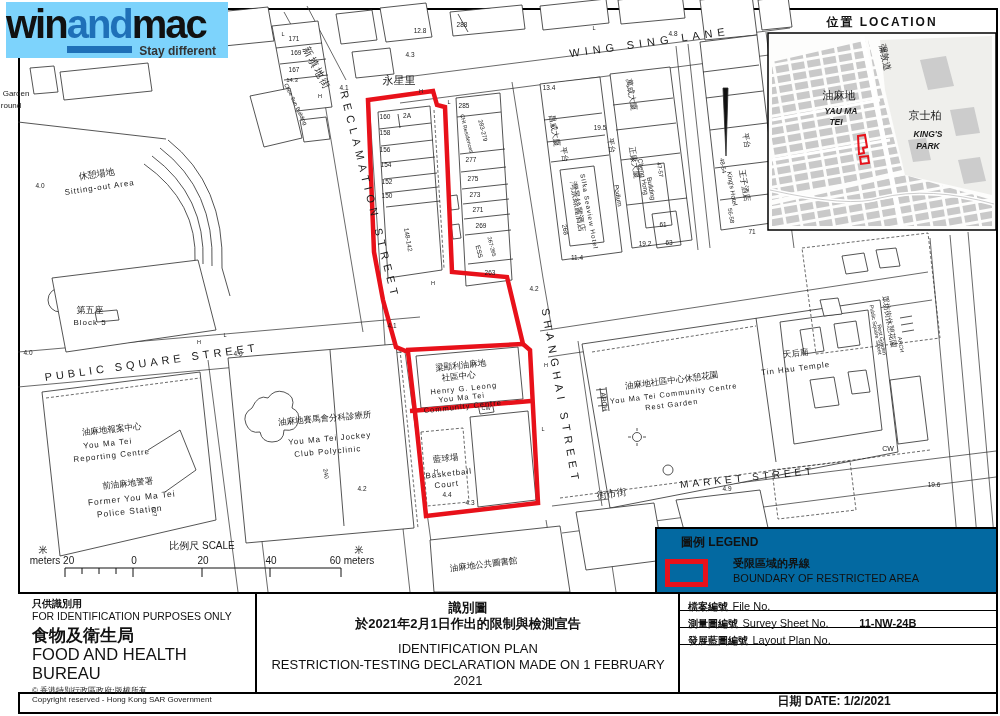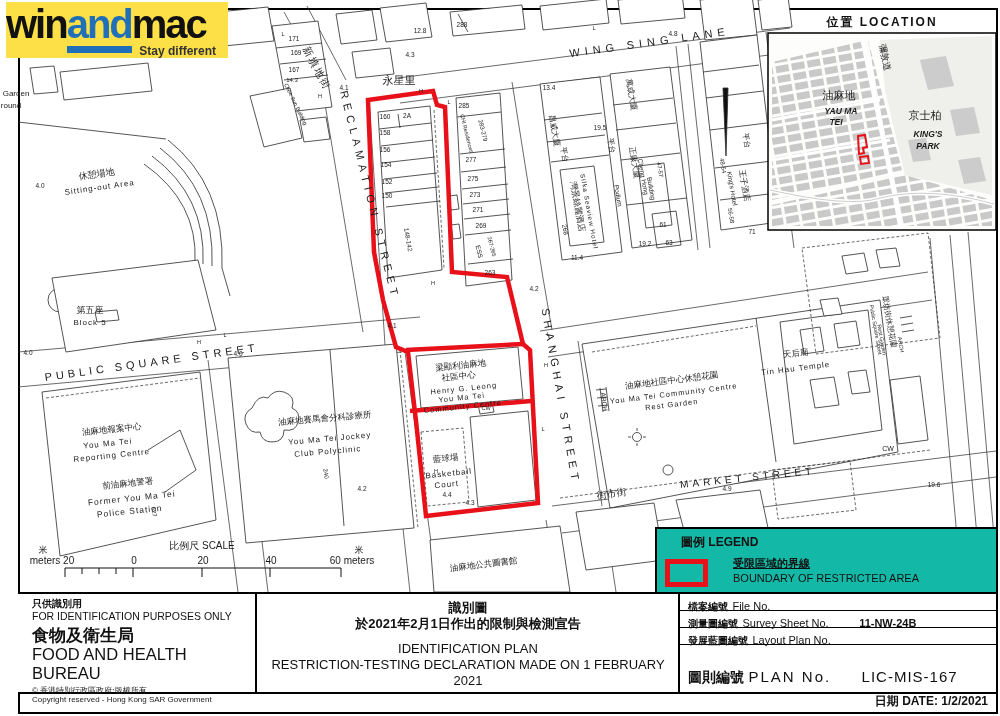--- a/index.html
+++ b/index.html
@@ -10,7 +10,7 @@
   
   .frame{left:18px;top:8px;width:976px;height:702px;border:2px solid #000;}
   
-  .logo{left:6px;top:2px;width:222px;height:56px;background:#fde047;z-index:30;}
+  .logo{left:6px;top:2px;width:222px;height:56px;background:#7dd3fc;z-index:30;}
   .logo .row{font-weight:bold;font-size:40px;letter-spacing:-2px;line-height:44px;}
   .logo .blue{color:#1f70b8;border-bottom:7px solid #1f70b8;}
   .logo .tag{position:absolute;right:12px;top:42px;font-size:12px;font-weight:bold;color:#333;letter-spacing:0;}

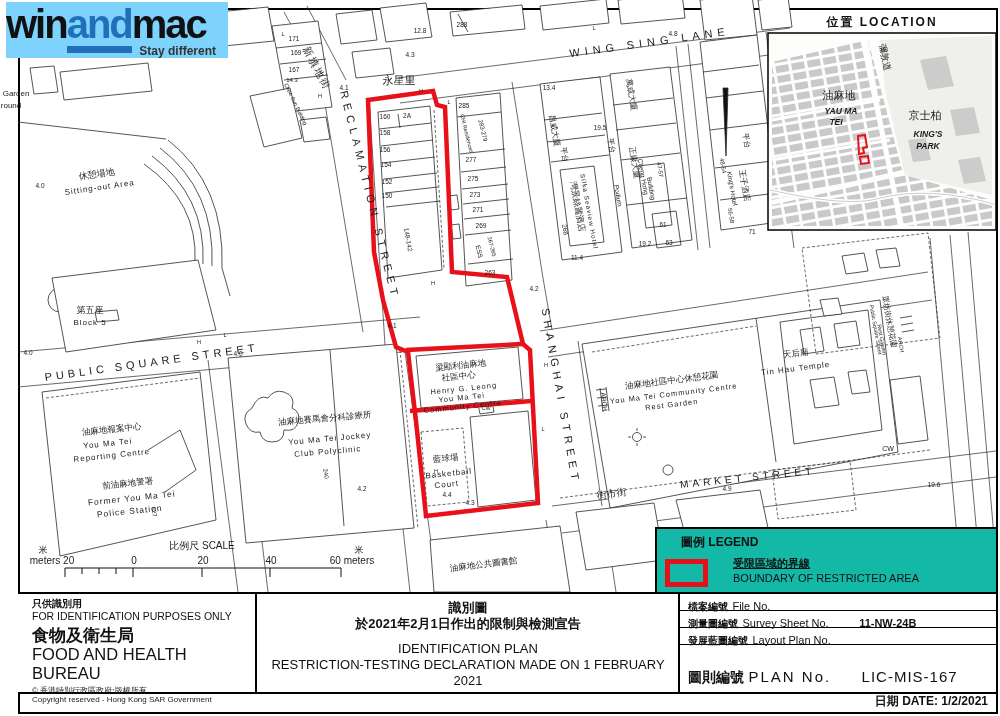--- a/index.html
+++ b/index.html
@@ -18,7 +18,7 @@
   .inset-title{left:768px;top:14px;width:228px;text-align:center;font-size:12px;font-weight:bold;
                letter-spacing:2px;z-index:22;}
   
-  .legend{left:655px;top:527px;width:339px;height:63px;border:2px solid #000;background:#14b8a6;z-index:20;}
+  .legend{left:655px;top:527px;width:339px;height:63px;border:2px solid #000;background:#0369a1;z-index:20;}
   .legend .hd{position:absolute;left:24px;top:5px;font-size:12px;font-weight:bold;}
   .legend .sw{position:absolute;left:8px;top:30px;width:33px;height:18px;border:5px solid #e8111a;}
   .legend .t1{position:absolute;left:76px;top:27px;font-size:11px;font-weight:bold;text-decoration:underline;}

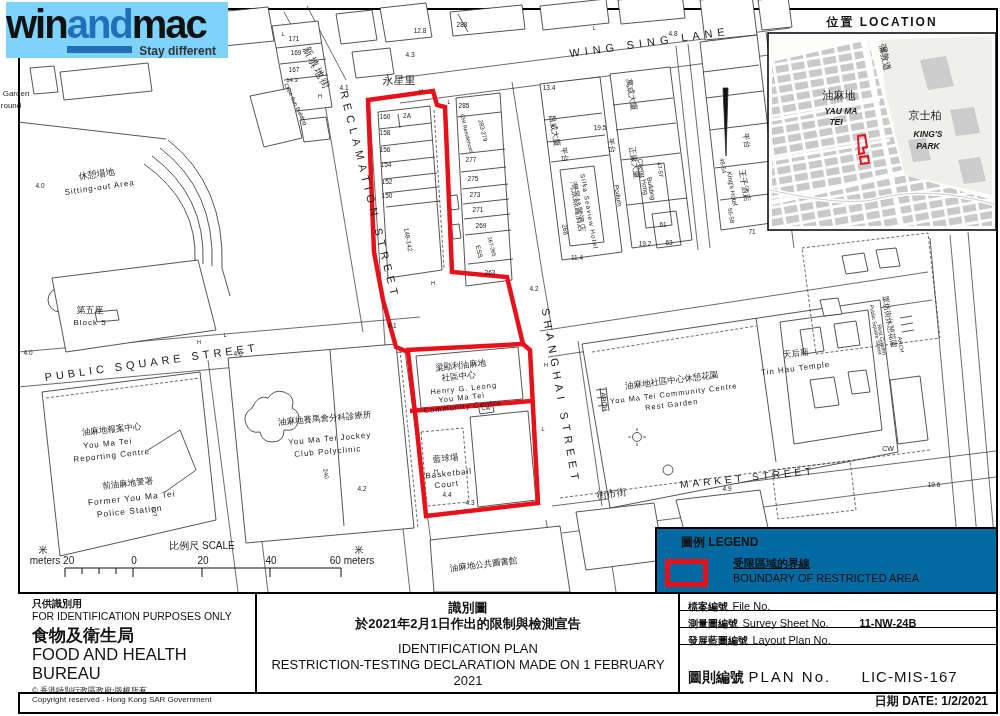--- a/index.html
+++ b/index.html
@@ -21,7 +21,7 @@
   .legend{left:655px;top:527px;width:339px;height:63px;border:2px solid #000;background:#0369a1;z-index:20;}
   .legend .hd{position:absolute;left:24px;top:5px;font-size:12px;font-weight:bold;}
   .legend .sw{position:absolute;left:8px;top:30px;width:33px;height:18px;border:5px solid #e8111a;}
-  .legend .t1{position:absolute;left:76px;top:27px;font-size:11px;font-weight:bold;text-decoration:underline;}
+  .legend .t1{position:absolute;left:76px;top:27px;font-size:11px;font-weight:bold;}
   .legend .t2{position:absolute;left:76px;top:43px;font-size:11px;}
   
   .tb{left:18px;top:592px;width:978px;height:98px;border-top:2px solid #000;border-bottom:2px solid #000;

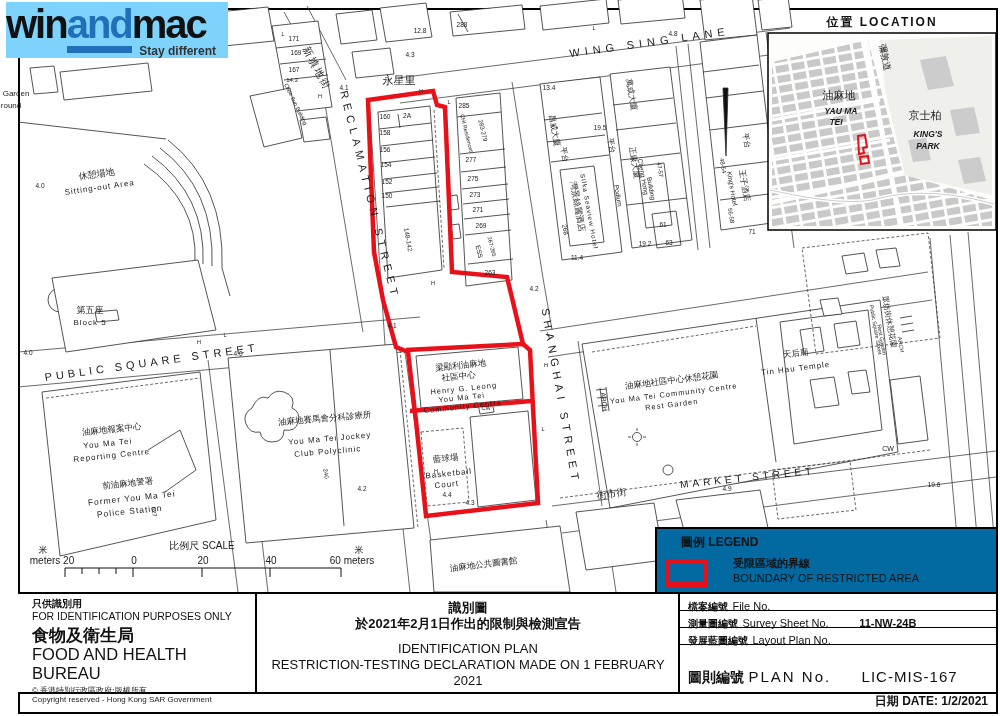--- a/index.html
+++ b/index.html
@@ -340,11 +340,6 @@
       <span class="en">Layout  Plan  No.</span>
       <span class="val"></span>
     </div>
-    <div class="plan">
-      <span class="zh">圖則編號</span>
-      <span class="en">PLAN  No.</span>
-      <span class="val">LIC-MIS-167</span>
-    </div>
   </div>
 </div>
 

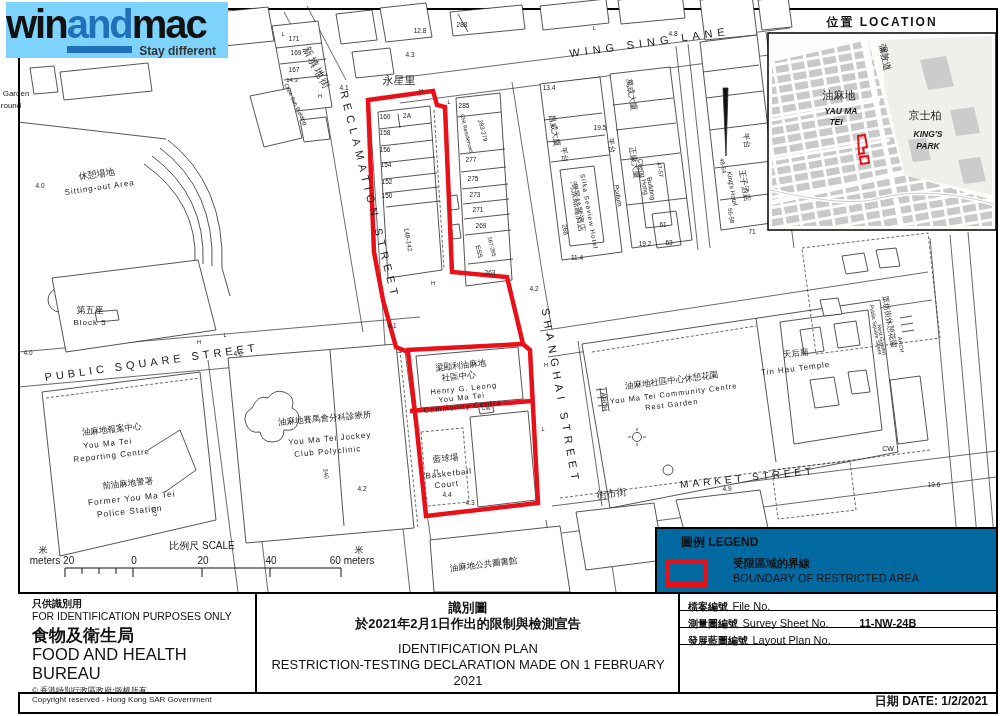--- a/index.html
+++ b/index.html
@@ -48,7 +48,7 @@
   .tb-right .plan .zh{font-size:14px;font-weight:bold;}
   .tb-right .plan .en{font-size:15px;letter-spacing:2px;}
   .tb-right .plan .val{font-size:15px;letter-spacing:1px;margin-left:26px;}
-  .date{left:680px;top:693px;width:308px;text-align:right;font-size:12px;font-weight:bold;z-index:21;}
+  .date{left:680px;top:693px;width:308px;text-align:center;font-size:12px;font-weight:bold;z-index:21;}
 </style>
 </head>
 <body>

